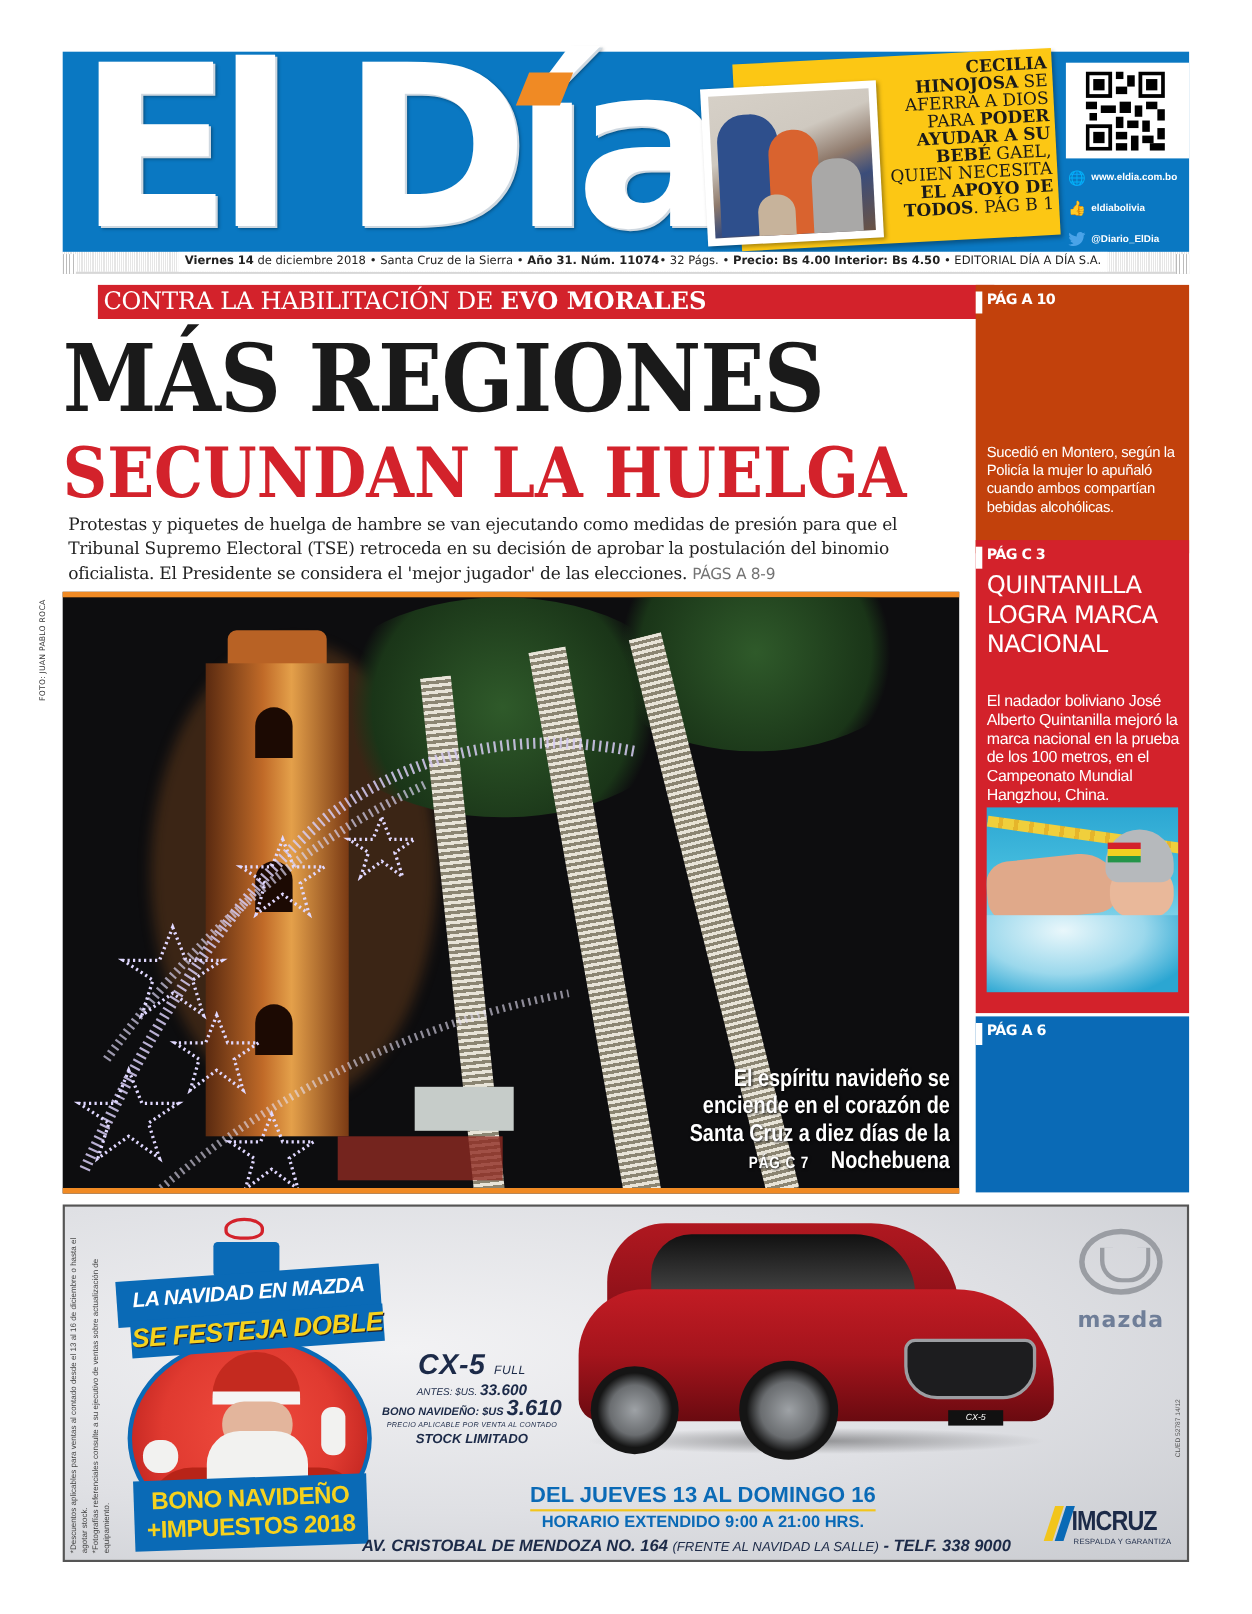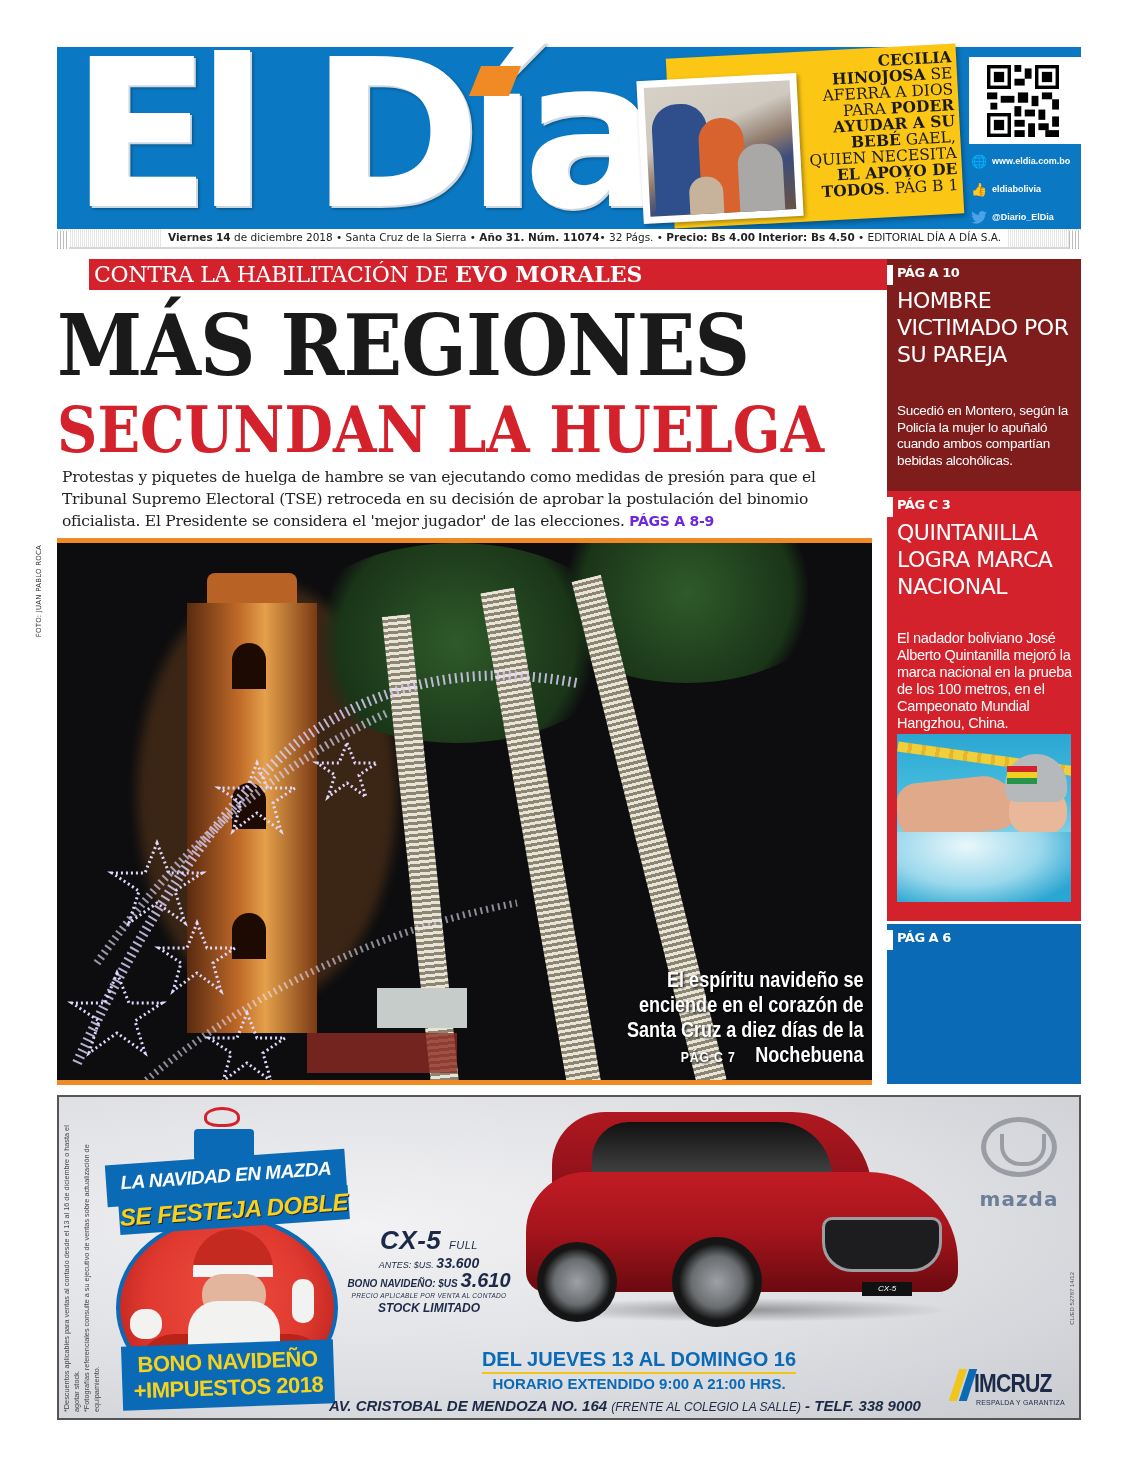--- a/index.html
+++ b/index.html
@@ -85,7 +85,7 @@
   .side-box .title { position: absolute; left: 10px; top: 28px; font-family: "DejaVu Sans", sans-serif; font-size: 22px; line-height: 27px; letter-spacing: -0.5px; width: 184px; }
   .side-box .body { position: absolute; left: 10px; font-family: "Liberation Sans", sans-serif; font-size: 13.5px; line-height: 16.5px; width: 182px; letter-spacing: -0.3px; }
 
-  .box1 { top: 259px; height: 244px; background: #7f1d1d; }
+  .box1 { top: 259px; height: 244px; background: #c2410c; }
   .box1 .body { top: 144px; }
   .box2 { top: 491px; height: 430px; background: #d3222b; }
   .box2 .body { top: 139px; font-size: 14.5px; line-height: 17px; }

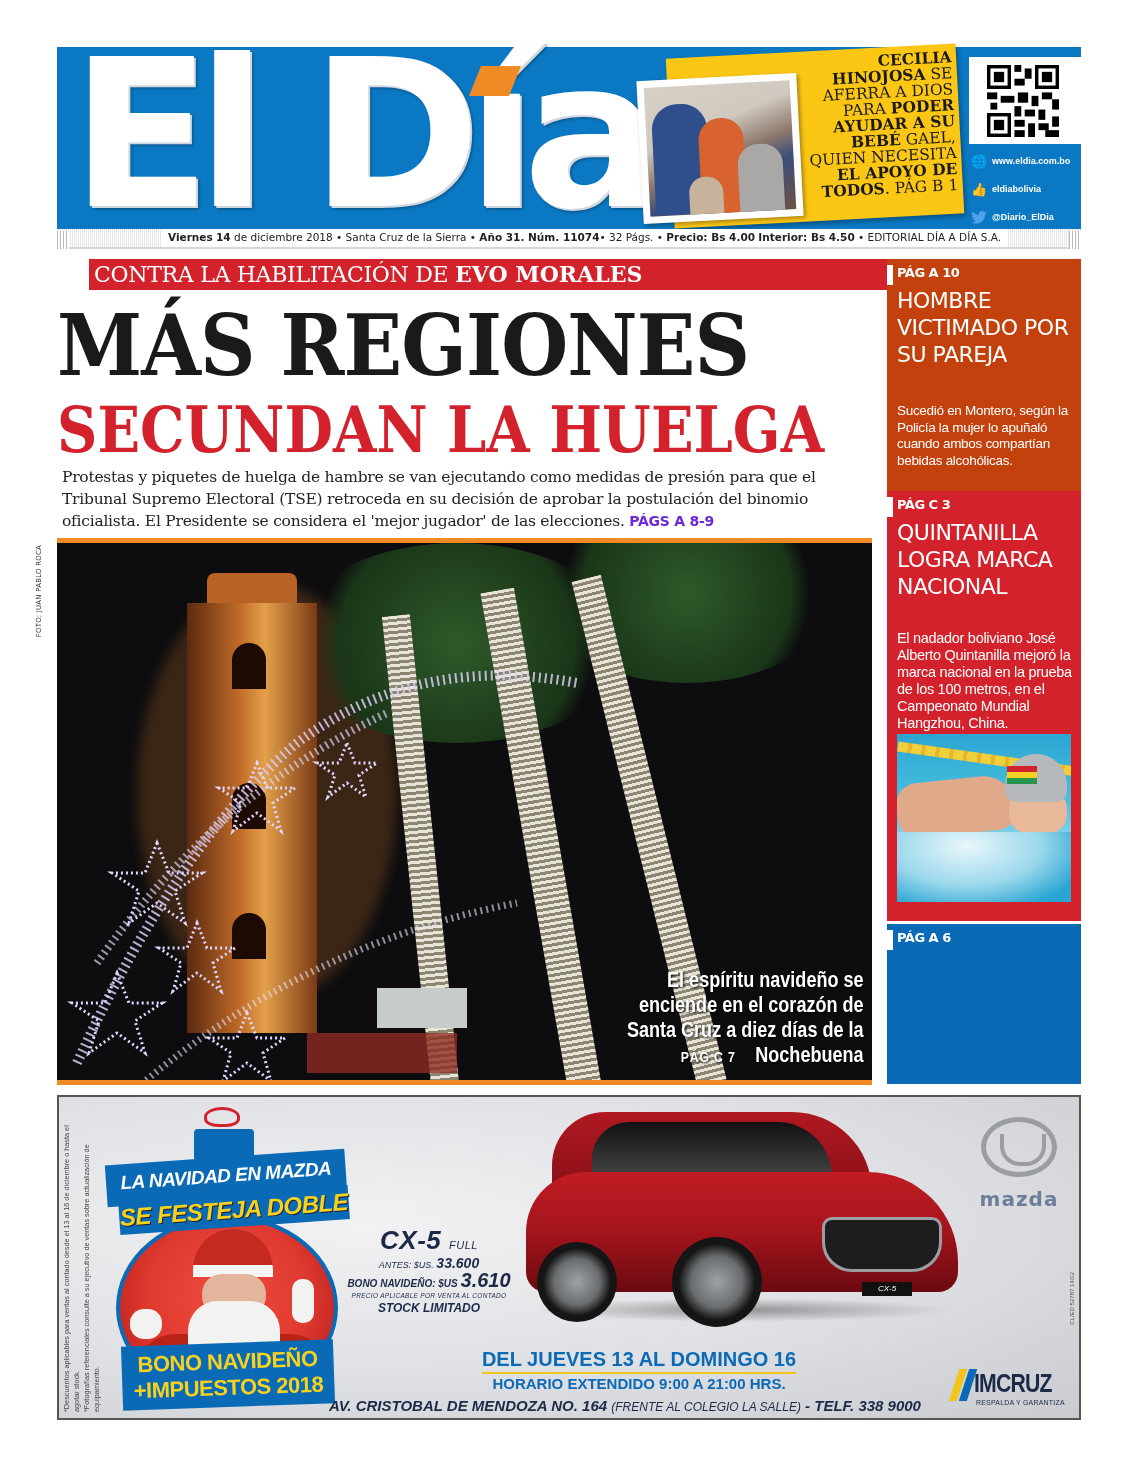--- a/index.html
+++ b/index.html
@@ -314,7 +314,6 @@
 <article class="side-box box1">
   <div class="tag"></div>
   <div class="tag-label">PÁG A 10</div>
-  <div class="title">HOMBRE VICTIMADO POR SU PAREJA</div>
   <div class="body">Sucedió en Montero, según la Policía la mujer lo apuñaló cuando ambos compartían bebidas alcohólicas.</div>
 </article>
 

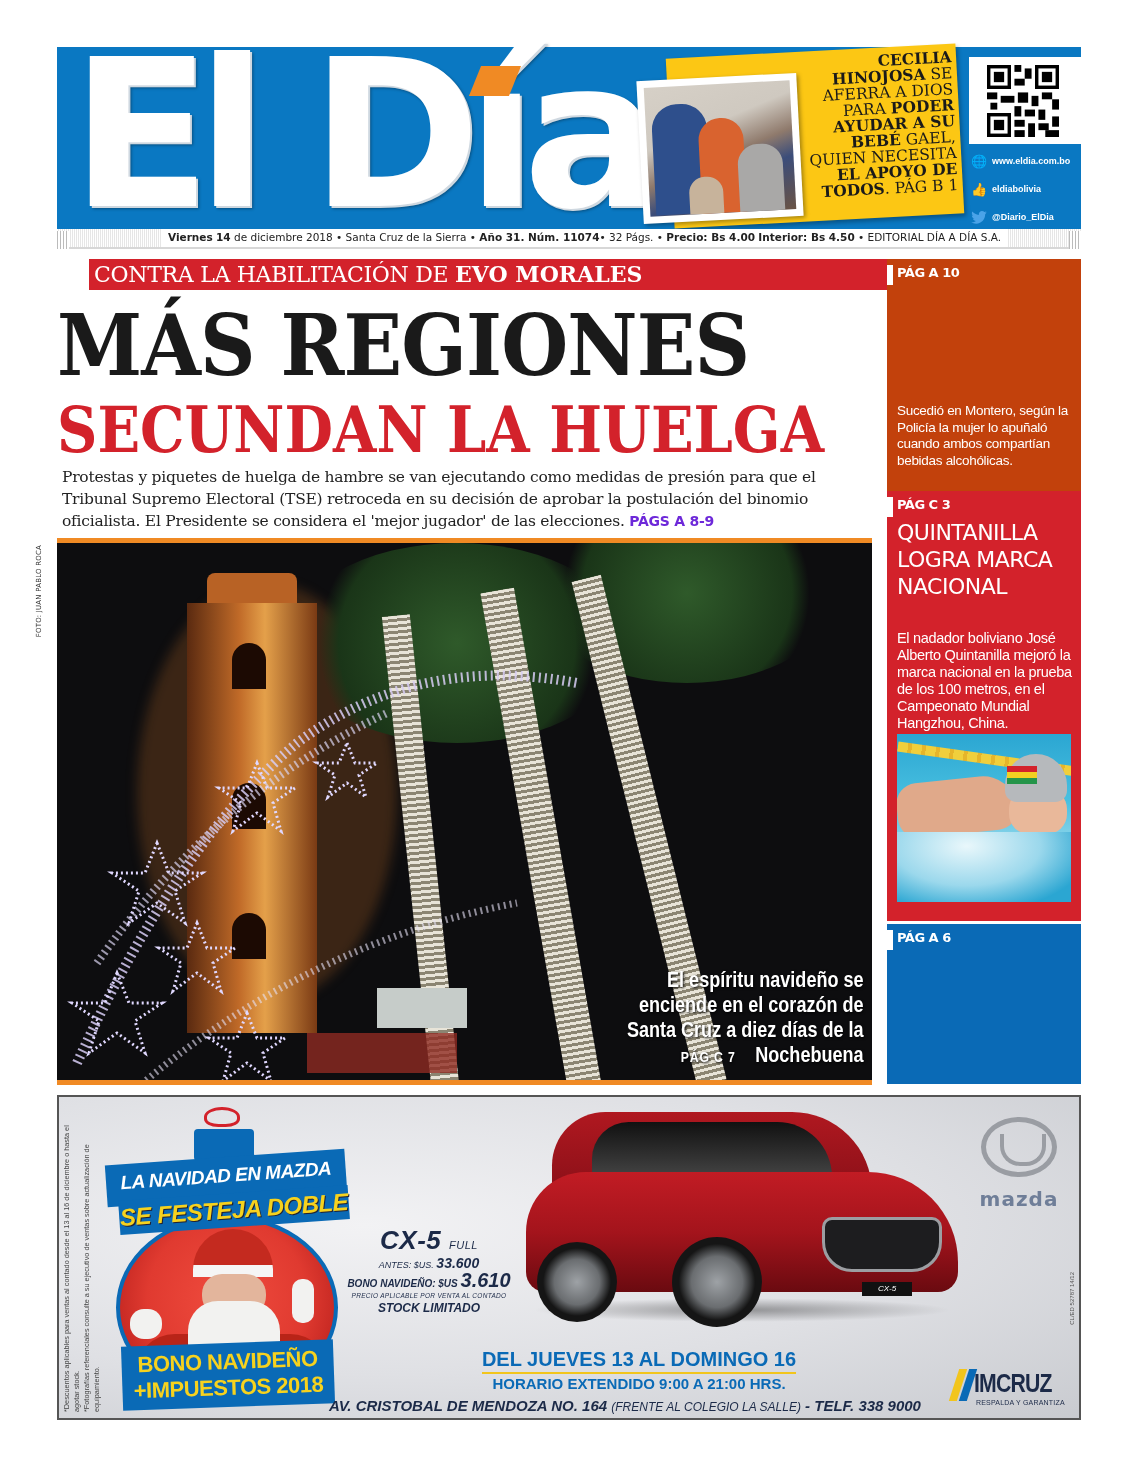--- a/index.html
+++ b/index.html
@@ -58,7 +58,7 @@
     font-size: 63px; line-height: 68px; color: #d3222b; white-space: nowrap; transform: scaleX(0.888); transform-origin: left; letter-spacing: 0; }
   .deck { position: absolute; left: 62px; top: 466px; width: 812px; font-family: "DejaVu Serif", serif; font-size: 15.5px;
     line-height: 22px; color: #222; letter-spacing: -0.25px; }
-  .deck .pag { color: #6d28d9; font-family: "DejaVu Sans", sans-serif; font-weight: bold; font-size: 14px; }
+  .deck .pag { color: #737373; font-family: "DejaVu Sans", sans-serif; font-weight: normal; font-size: 14px; }
 
   .photo-credit { position: absolute; left: 35px; top: 545px; writing-mode: vertical-rl; transform: rotate(180deg);
     font-size: 7px; color: #333; letter-spacing: 0.2px; font-family: "DejaVu Sans", sans-serif; }

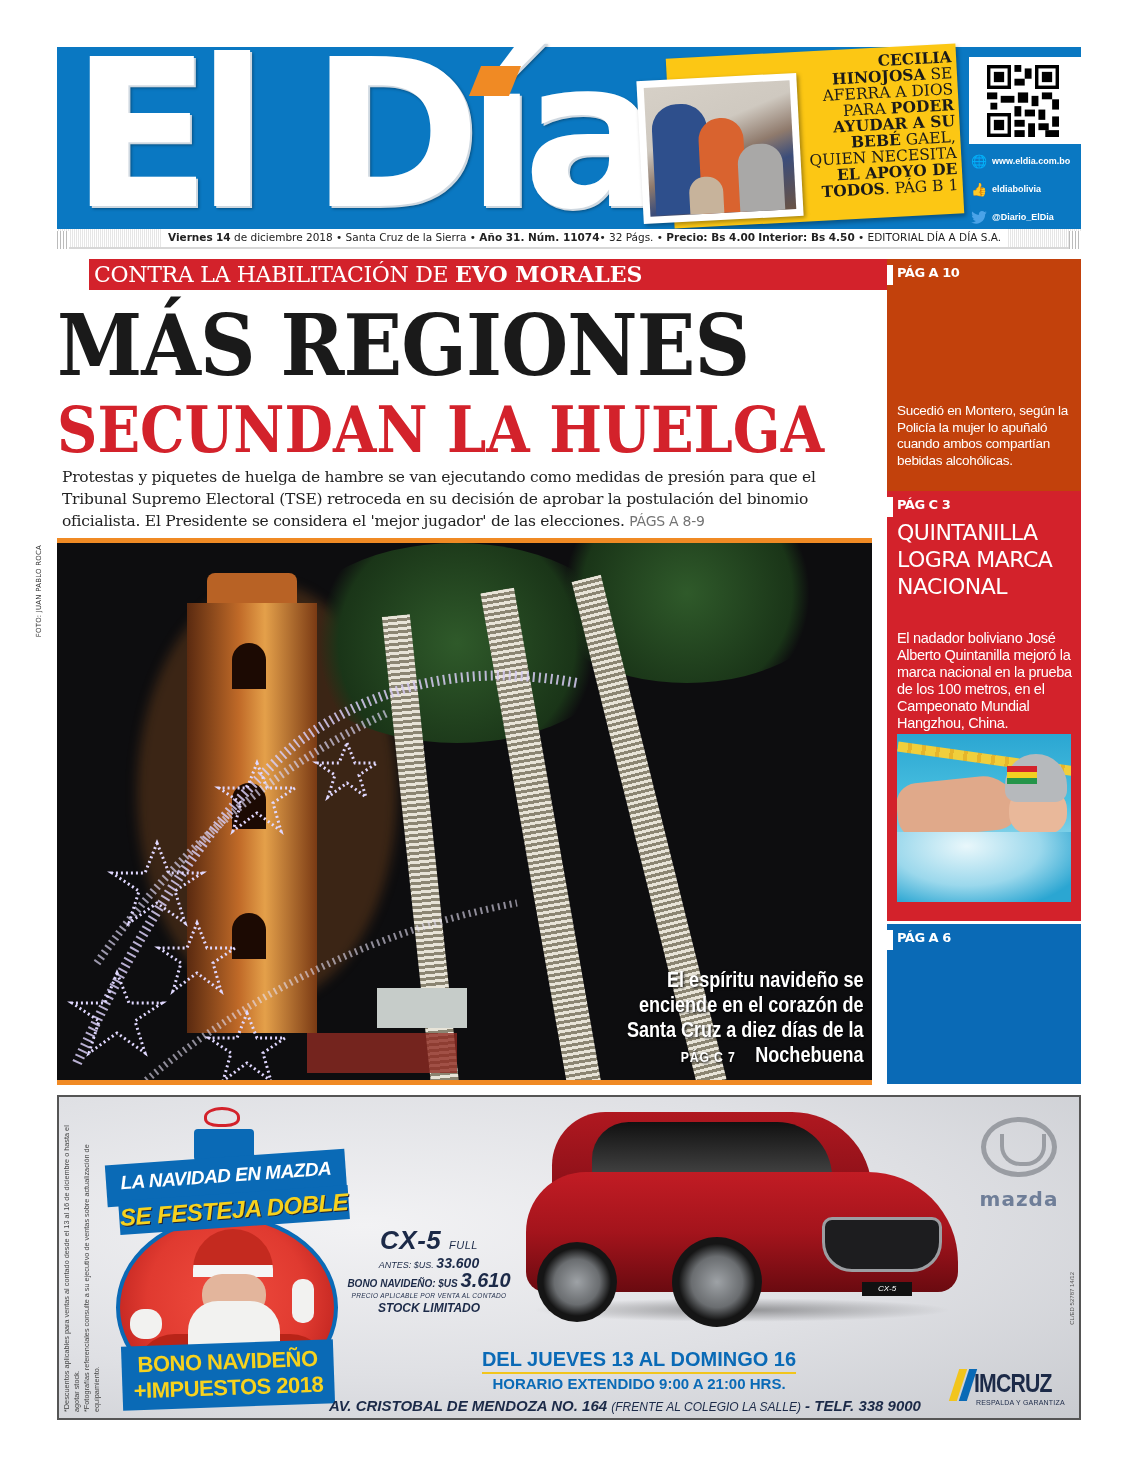--- a/index.html
+++ b/index.html
@@ -395,7 +395,7 @@
     <div class="d2">HORARIO EXTENDIDO 9:00 A 21:00 HRS.</div>
   </div>
   <div class="ad-address">
-    <span>AV. CRISTOBAL DE MENDOZA NO. 164 </span><span class="paren">(FRENTE AL COLEGIO LA SALLE)</span><span> - TELF. 338 9000</span>
+    <span>AV. CRISTOBAL DE MENDOZA NO. 164 </span><span class="paren">(FRENTE AL NAVIDAD LA SALLE)</span><span> - TELF. 338 9000</span>
   </div>
   <div class="imcruz">
     <div class="bar1"></div>

